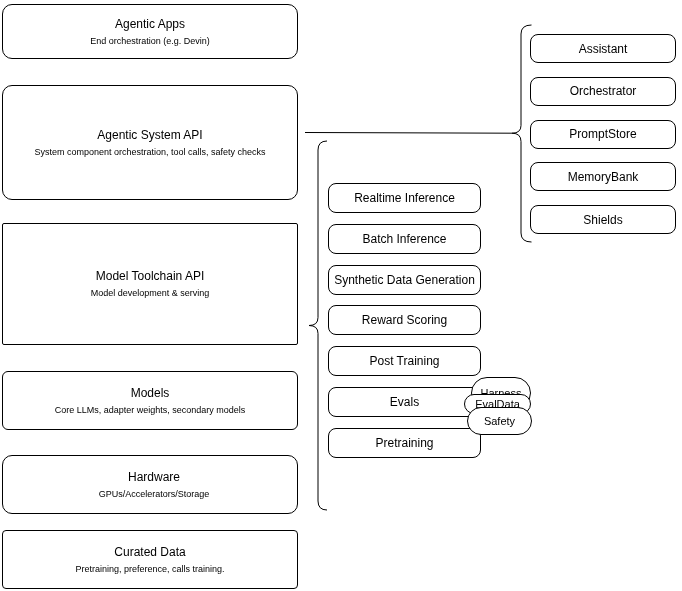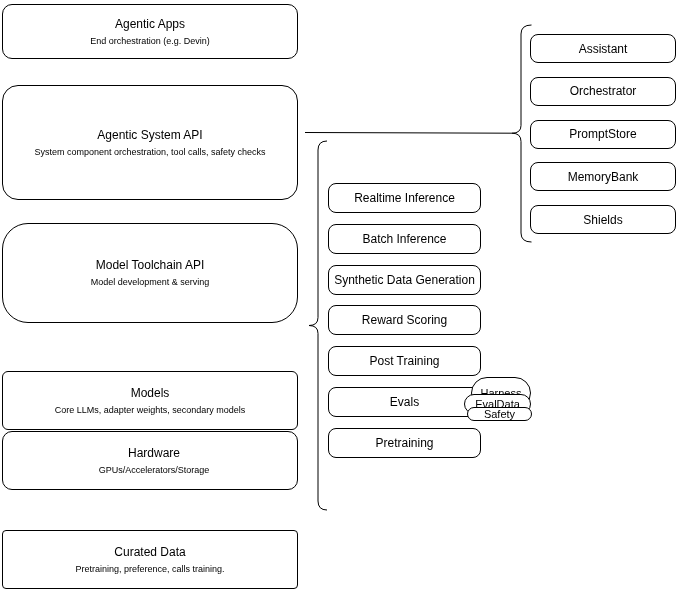--- a/index.html
+++ b/index.html
@@ -82,7 +82,7 @@
     <div class="subtitle">End orchestration (e.g. Devin)</div>
   </div>
 
-  <div class="box left-box" style="top:85px;height:115px;border-radius:16px;">
+  <div class="box left-box" style="top:85px;height:115px;border-radius:10px;">
     <div class="title">Agentic System API</div>
     <div class="subtitle">System component orchestration, tool calls, safety checks</div>
   </div>

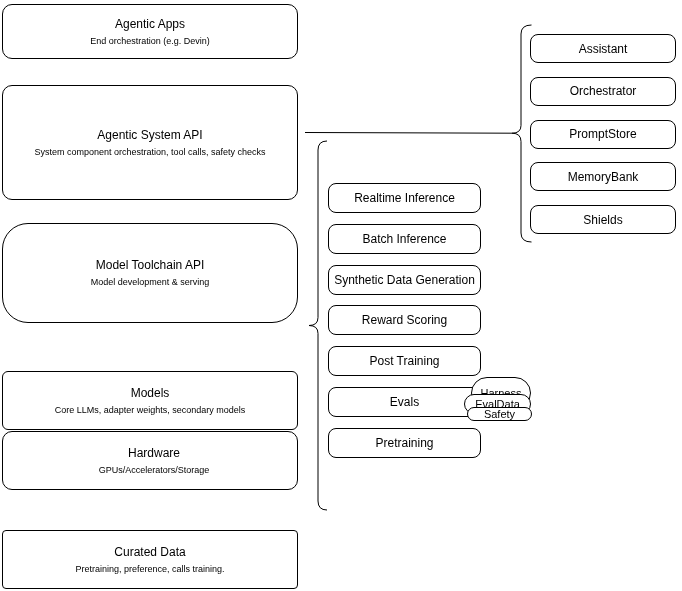--- a/index.html
+++ b/index.html
@@ -87,7 +87,7 @@
     <div class="subtitle">System component orchestration, tool calls, safety checks</div>
   </div>
 
-  <div class="box left-box" style="top:223px;height:100px;border-radius:26px;">
+  <div class="box left-box" style="top:223px;height:122px;border-radius:2px;">
     <div class="title">Model Toolchain API</div>
     <div class="subtitle">Model development &amp; serving</div>
   </div>

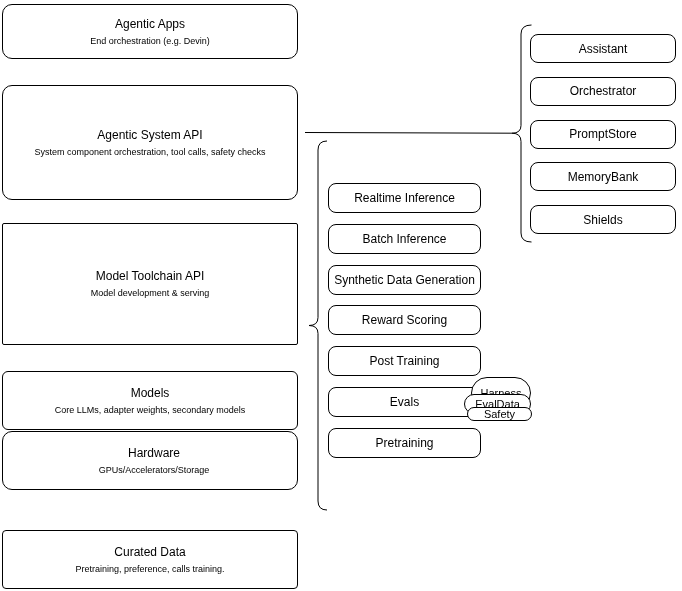--- a/index.html
+++ b/index.html
@@ -119,7 +119,7 @@
 
   <div class="tag" style="left:471px;top:377px;width:60px;height:32px;">Harness</div>
   <div class="tag" style="left:464px;top:393.5px;width:67px;height:20px;">EvalData</div>
-  <div class="tag" style="left:467px;top:407px;width:65px;height:14px;">Safety</div>
+  <div class="tag" style="left:467px;top:407px;width:65px;height:28px;">Safety</div>
 
   <div class="col" id="system-col">
     <div class="node">Assistant</div>

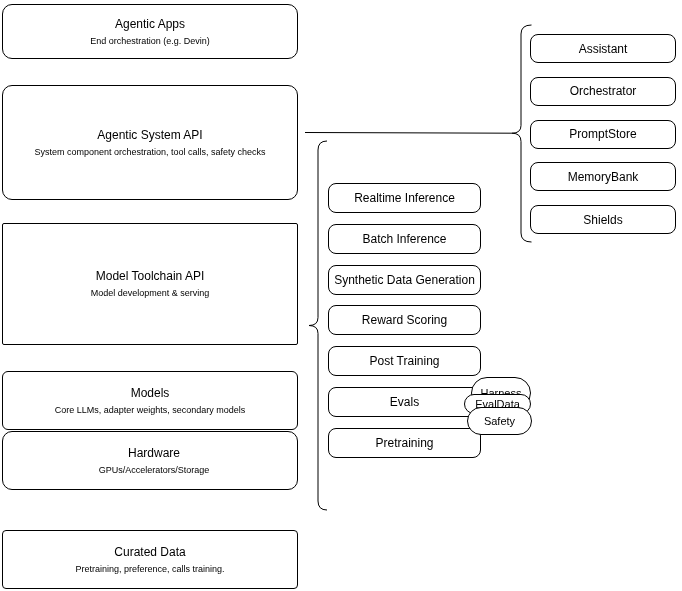--- a/index.html
+++ b/index.html
@@ -97,7 +97,7 @@
     <div class="subtitle">Core LLMs, adapter weights, secondary models</div>
   </div>
 
-  <div class="box left-box" style="top:431px;height:59px;border-radius:10px;padding-left:8px;">
+  <div class="box left-box" style="top:455px;height:59px;border-radius:10px;padding-left:8px;">
     <div class="title">Hardware</div>
     <div class="subtitle">GPUs/Accelerators/Storage</div>
   </div>

